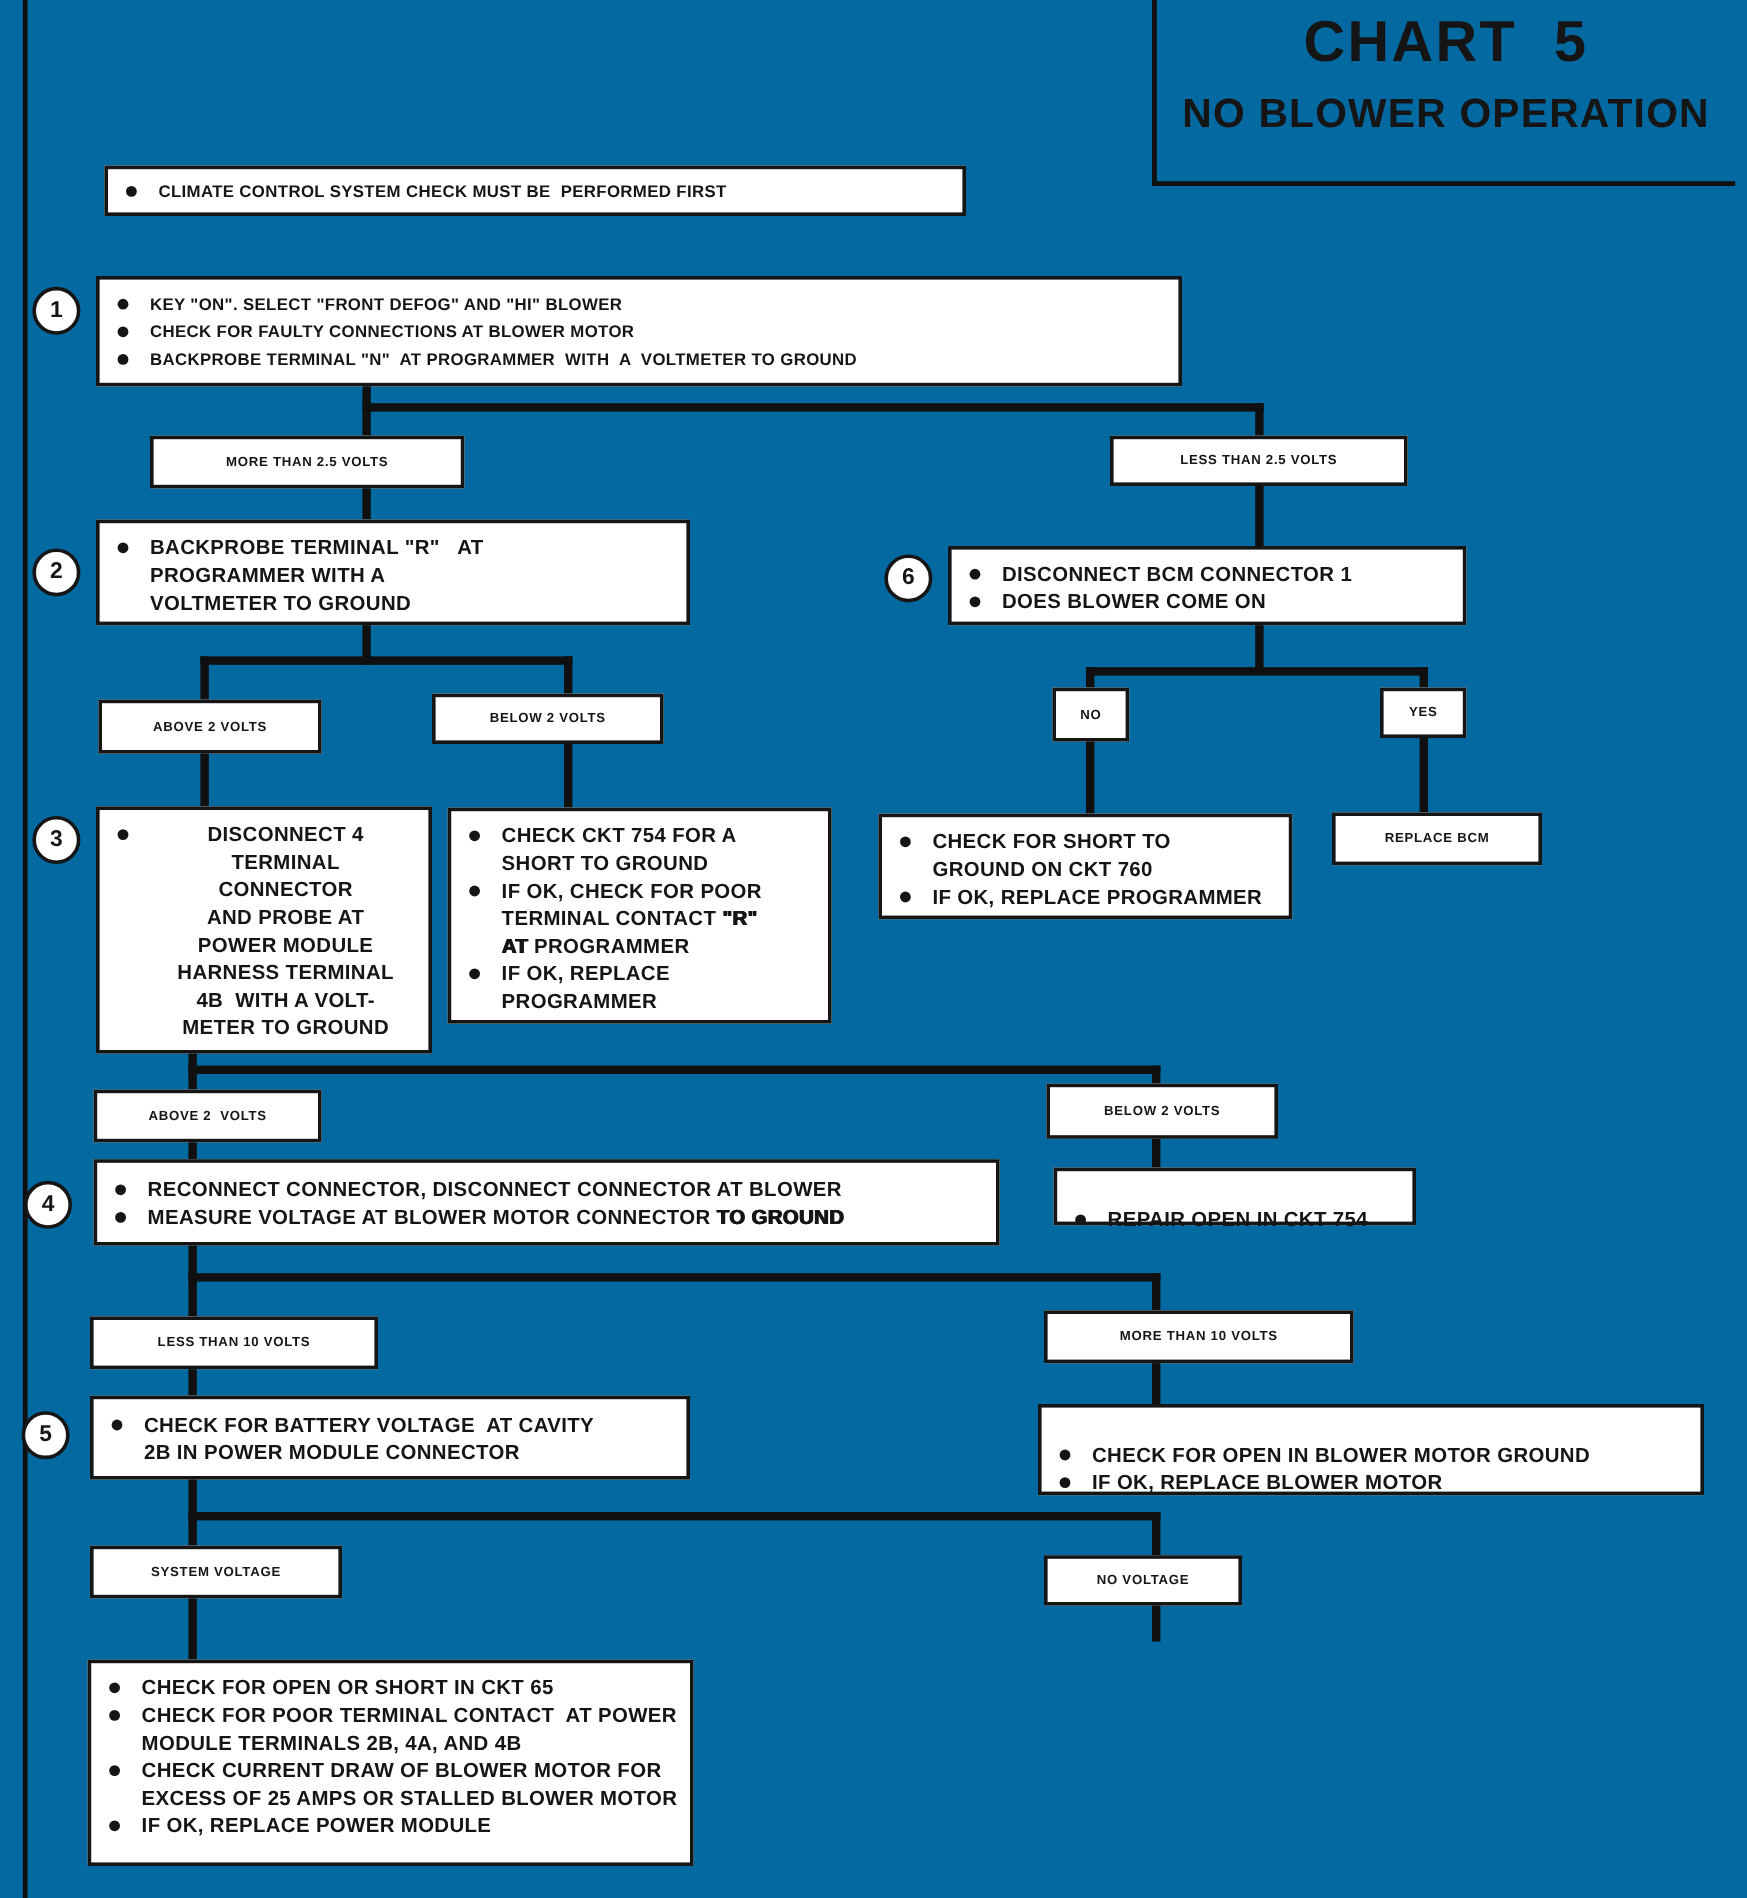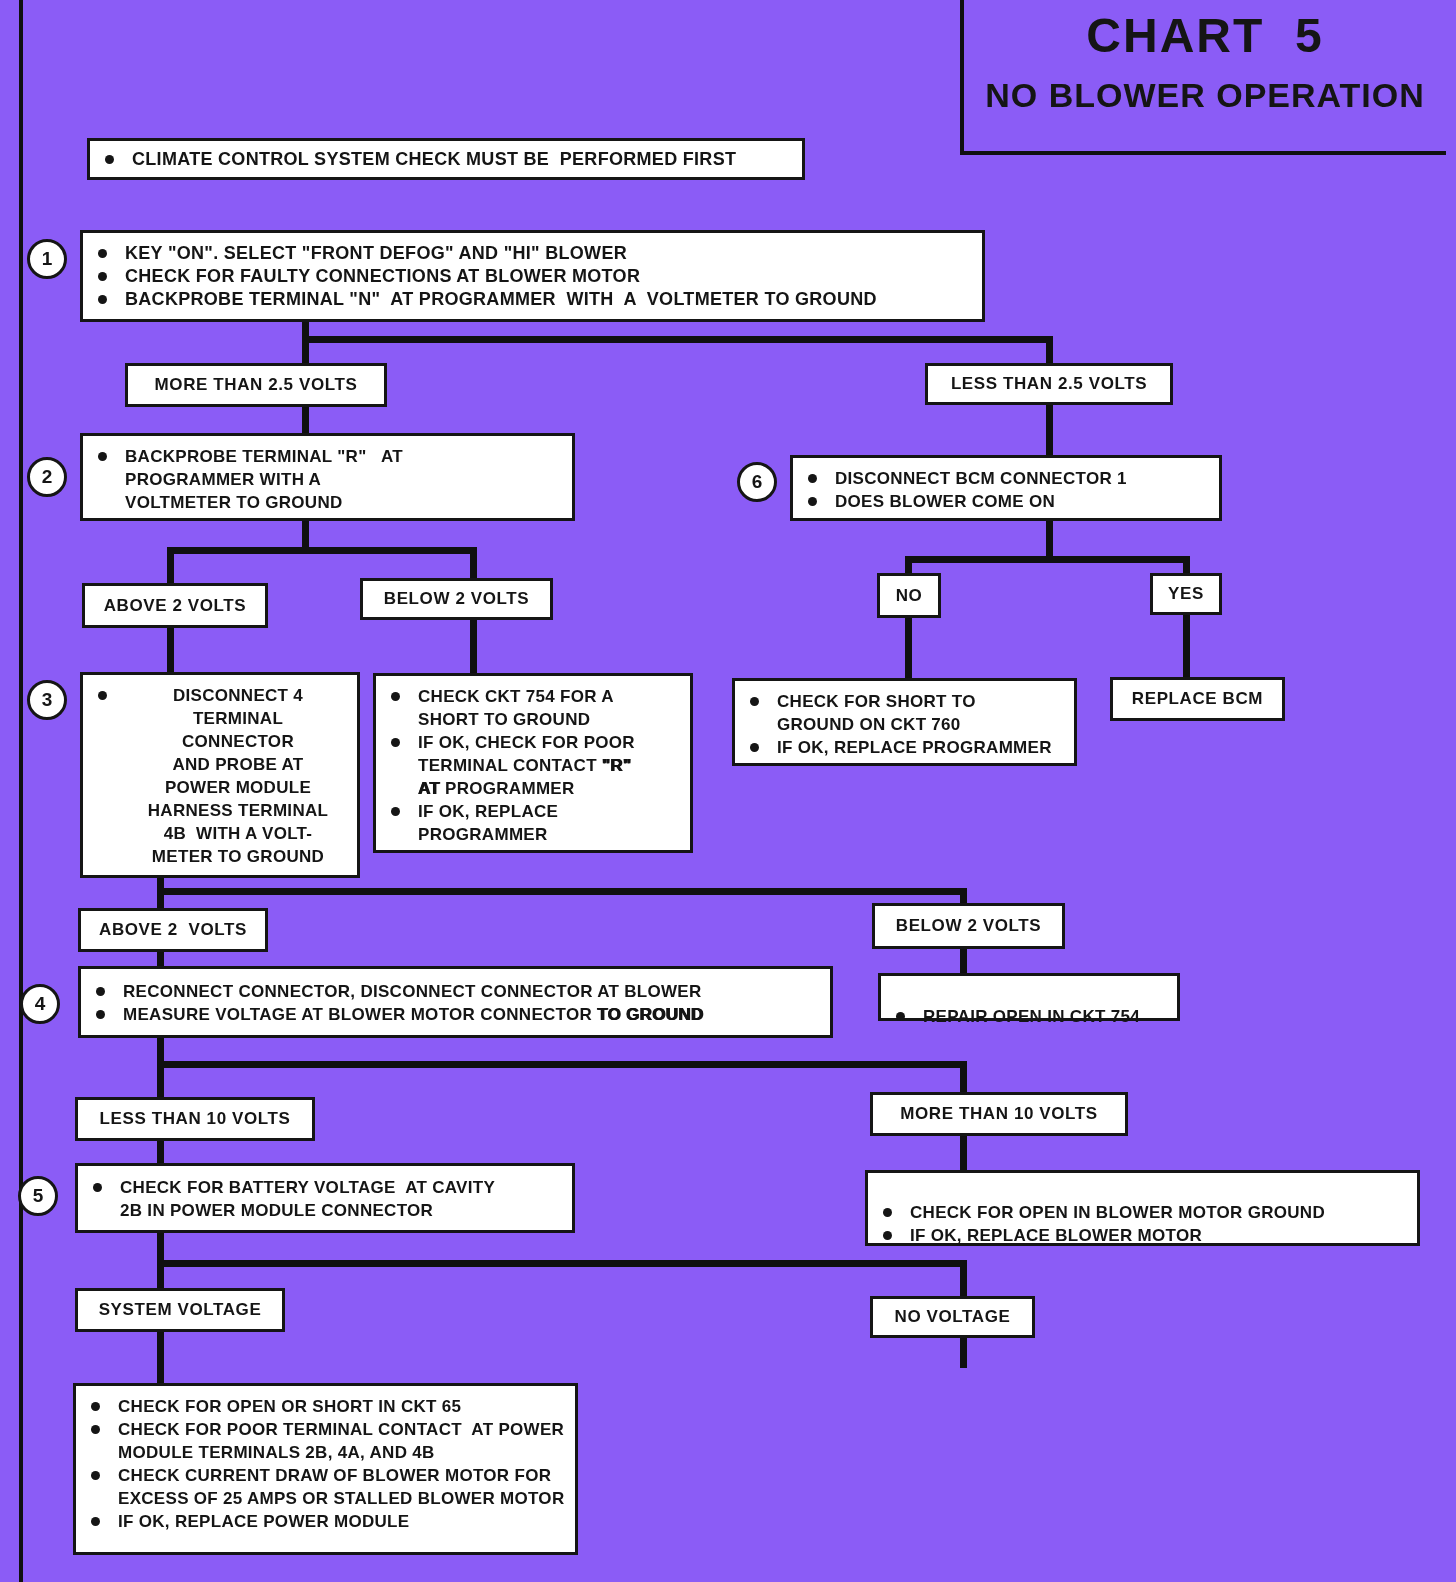--- a/index.html
+++ b/index.html
@@ -3,7 +3,7 @@
 <meta charset="utf-8">
 <style>
   html,body{margin:0;padding:0;background:#ffffff;}
-  .page{position:relative;width:1456px;height:1582px;background:#8b5cf6;
+  .page{position:relative;width:1456px;height:1582px;background:#0369a1;
         font-family:"Liberation Sans", sans-serif;color:#151515;overflow:hidden;}
   .conn{position:absolute;background:#101010;}
   .box{position:absolute;border:3px solid #151515;background:#ffffff;box-sizing:border-box;}

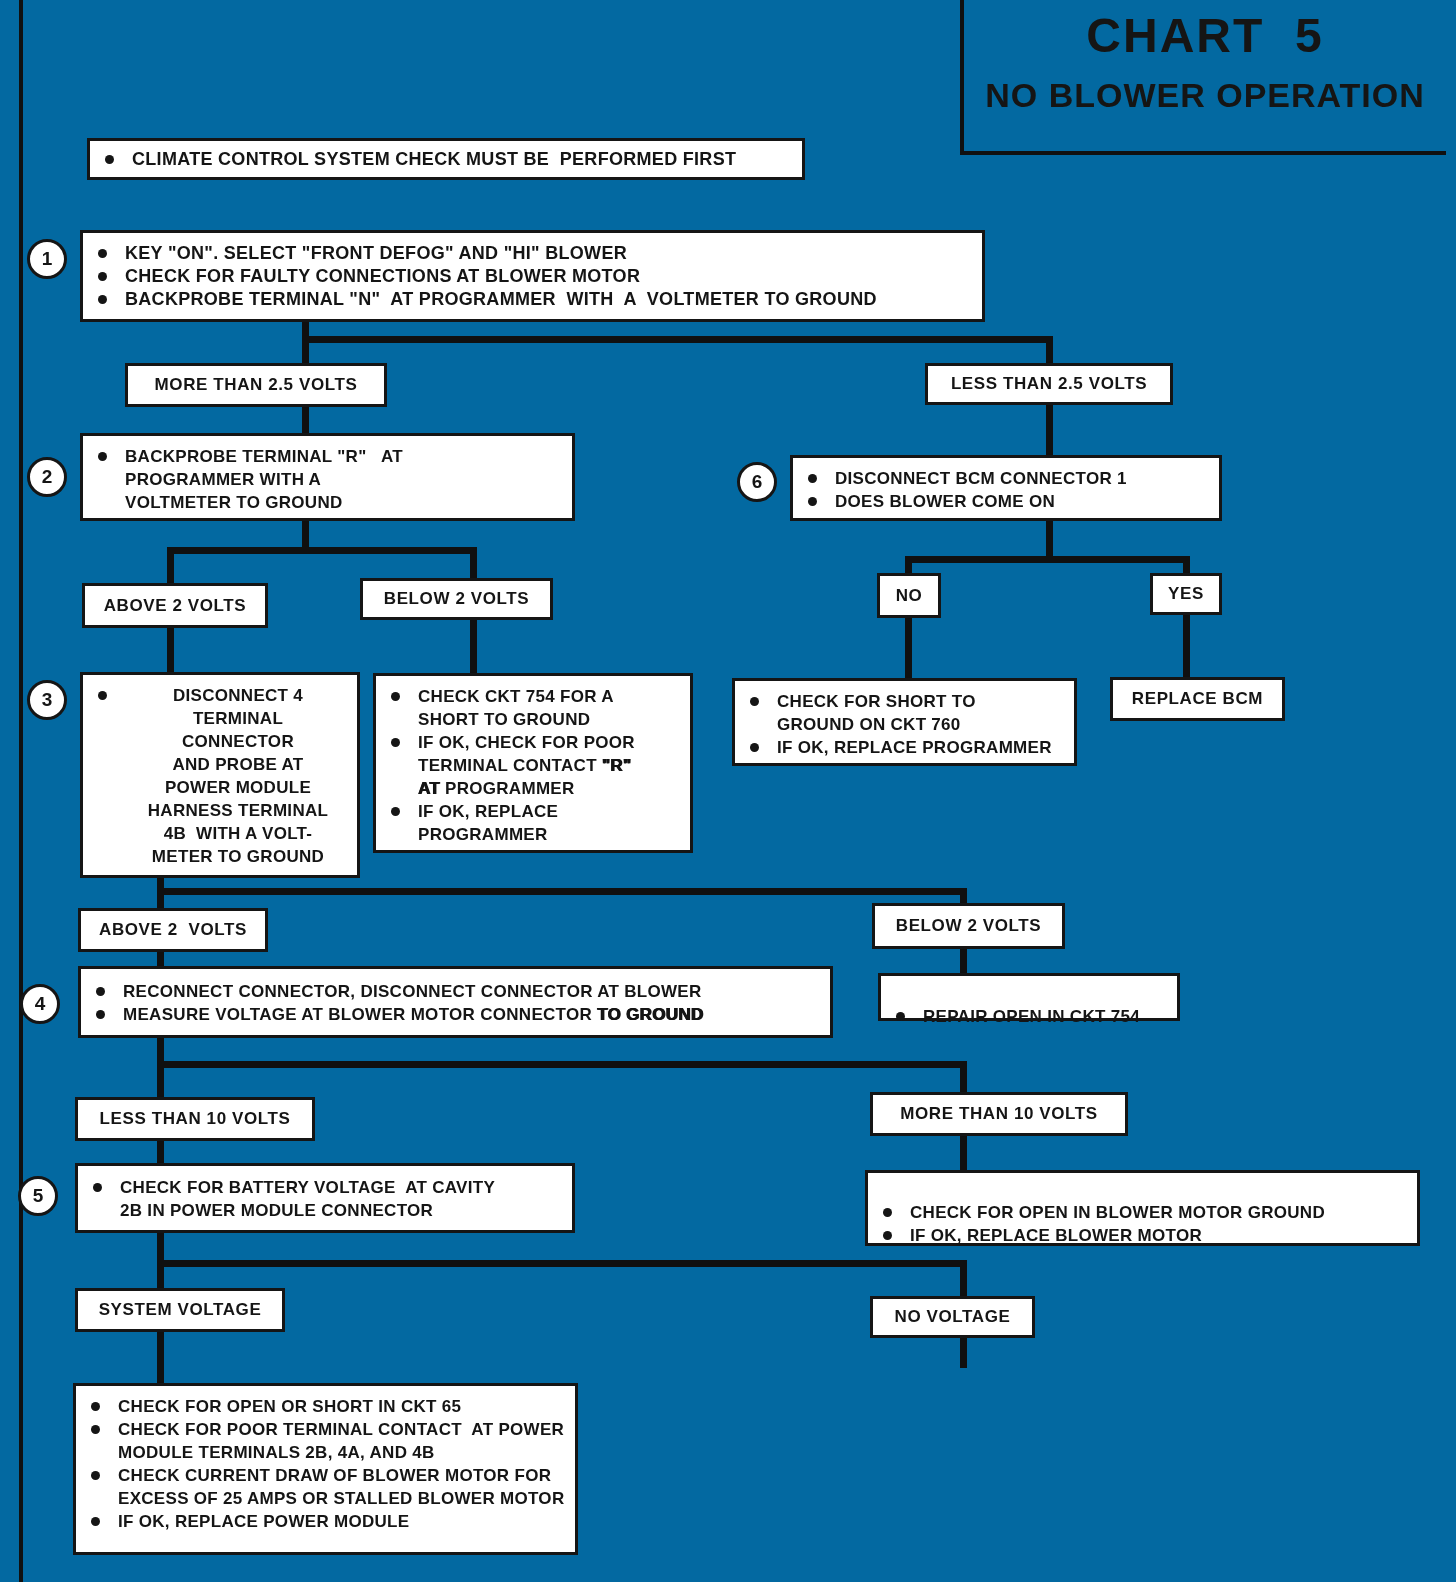--- a/index.html
+++ b/index.html
@@ -11,7 +11,7 @@
        font-weight:bold;font-size:17px;letter-spacing:.6px;white-space:pre;}
   .bullets{padding:9px 6px 6px 12px;font-weight:bold;font-size:17px;
            line-height:23px;letter-spacing:.3px;}
-  .fs18{font-size:18px;}
+  .fs18{font-size:14px;}
   .bi,.cont{position:relative;padding-left:30px;white-space:pre;}
   .bi .dot{position:absolute;left:3px;top:7px;width:9px;height:9px;border-radius:50%;background:#151515;}
   .xb{text-shadow:.8px 0 currentColor, -.3px 0 currentColor;}

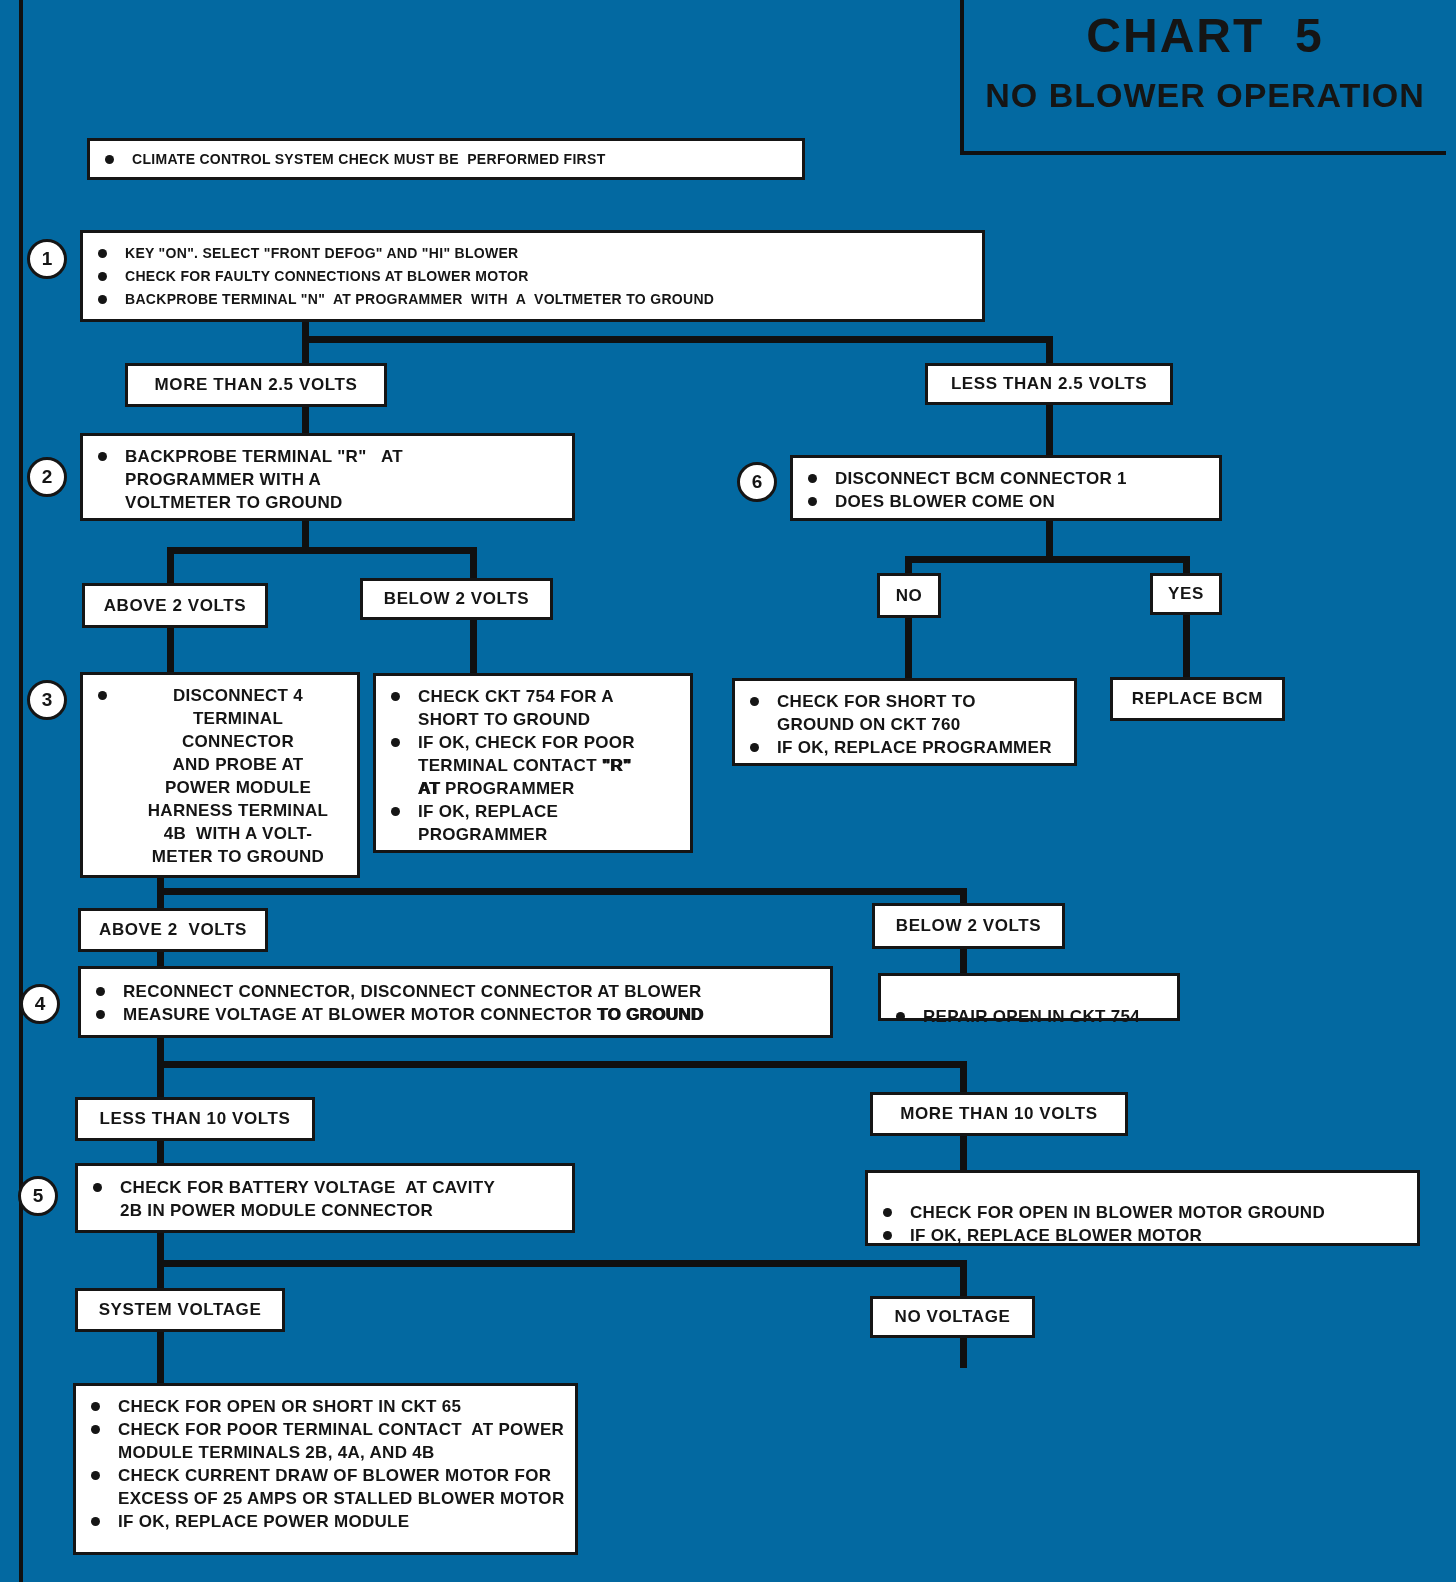--- a/index.html
+++ b/index.html
@@ -8,7 +8,7 @@
   .conn{position:absolute;background:#101010;}
   .box{position:absolute;border:3px solid #151515;background:#ffffff;box-sizing:border-box;}
   .lbl{display:flex;align-items:center;justify-content:center;
-       font-weight:bold;font-size:17px;letter-spacing:.6px;white-space:pre;}
+       font-weight:bold;font-size:11px;letter-spacing:.6px;white-space:pre;}
   .bullets{padding:9px 6px 6px 12px;font-weight:bold;font-size:17px;
            line-height:23px;letter-spacing:.3px;}
   .fs18{font-size:14px;}

